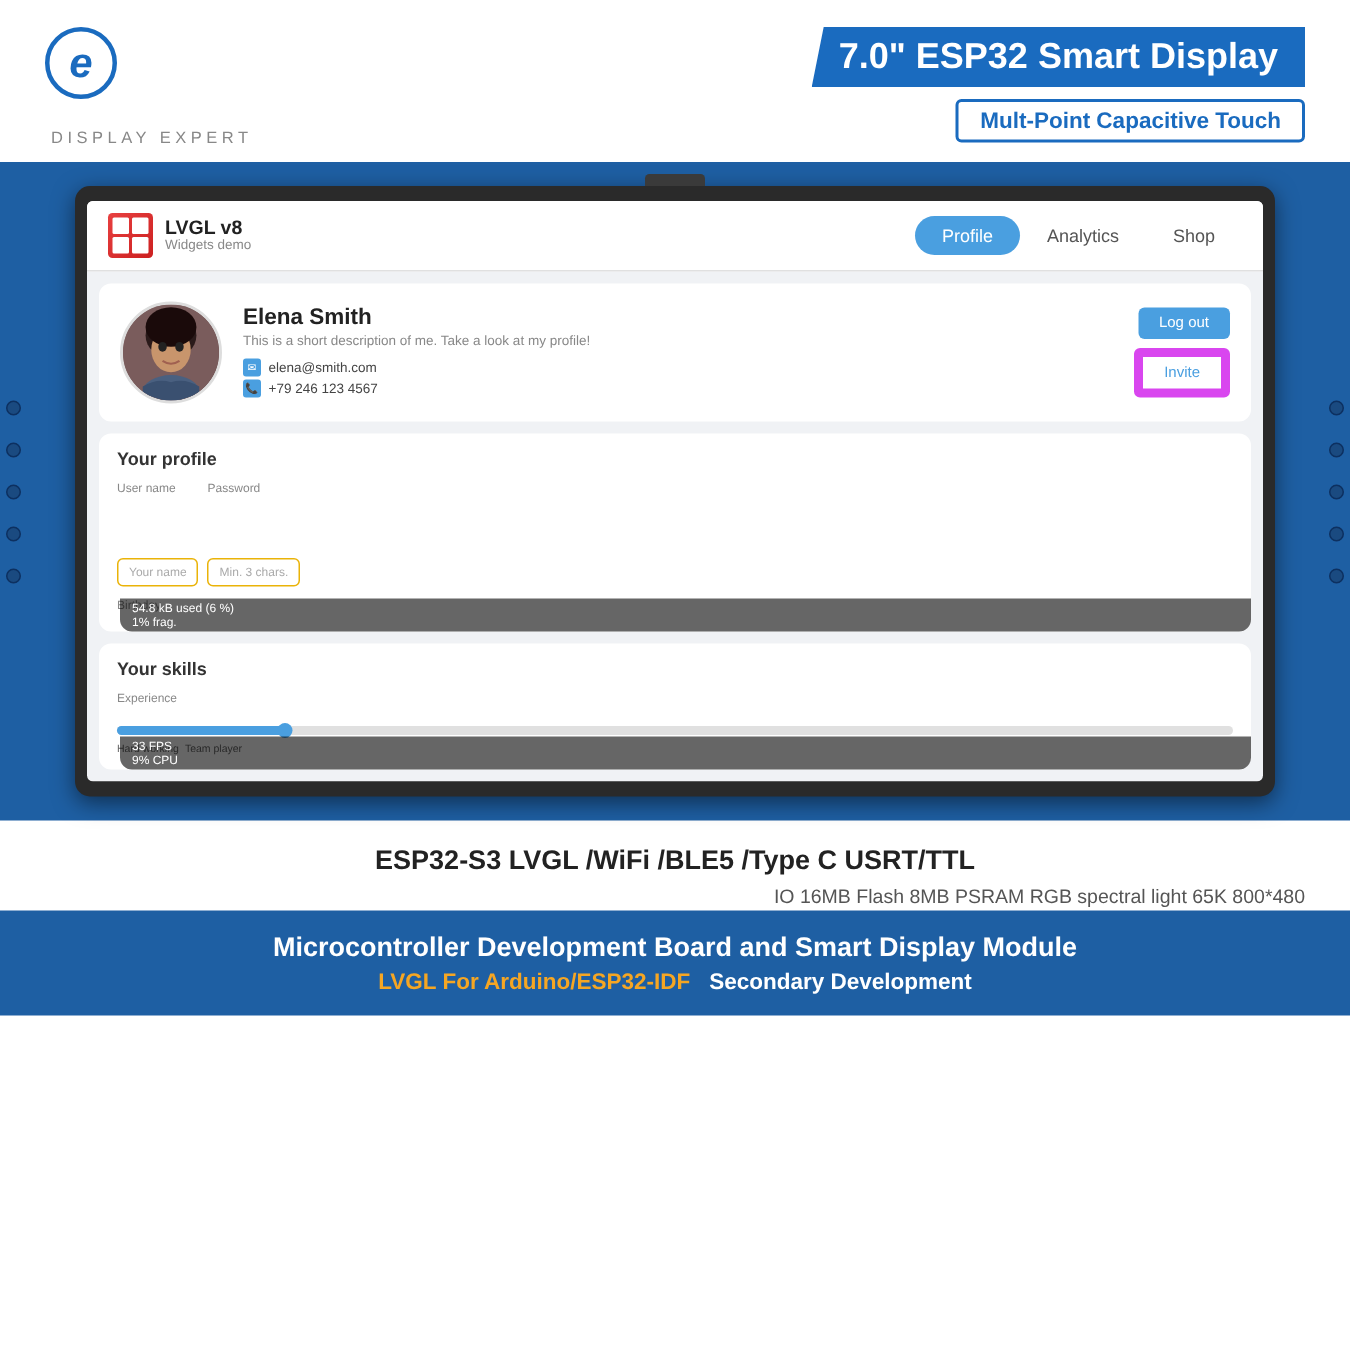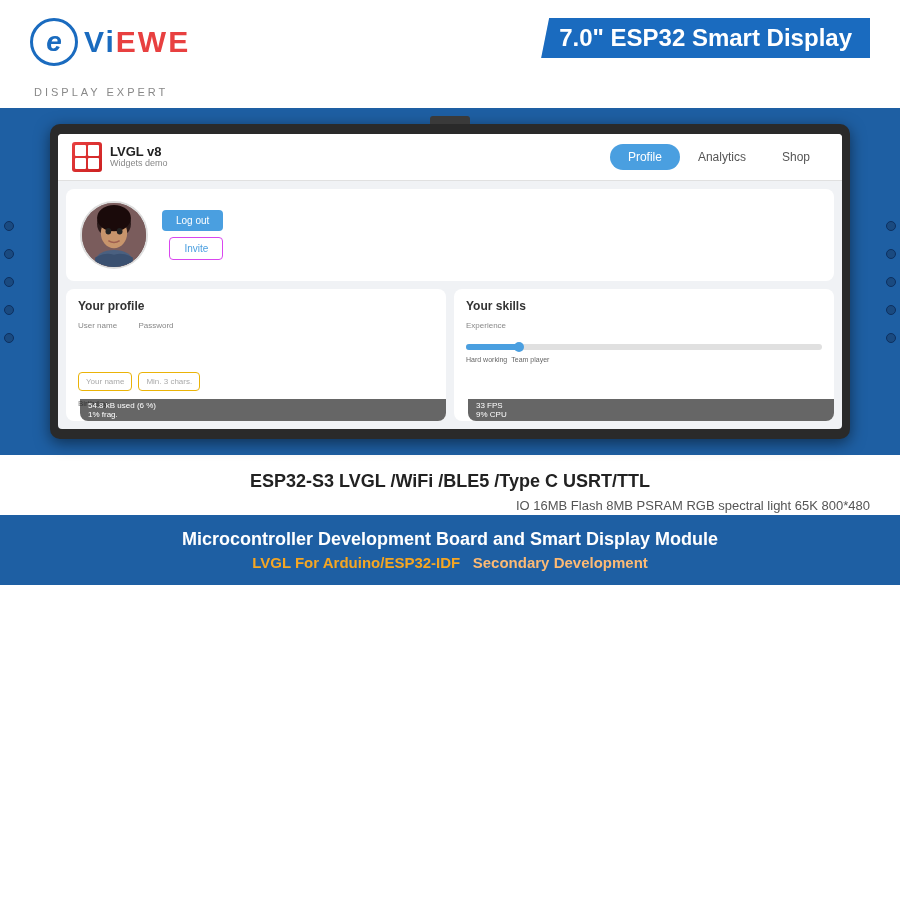--- a/index.html
+++ b/index.html
@@ -462,9 +462,6 @@
   <div class="logo-area">
     <div class="logo-row">
       <div class="logo-e">e</div>
-      <div class="logo-text">
-        Vi<span>EWE</span>
-      </div>
     </div>
     <div class="logo-subtitle">DISPLAY EXPERT</div>
   </div>

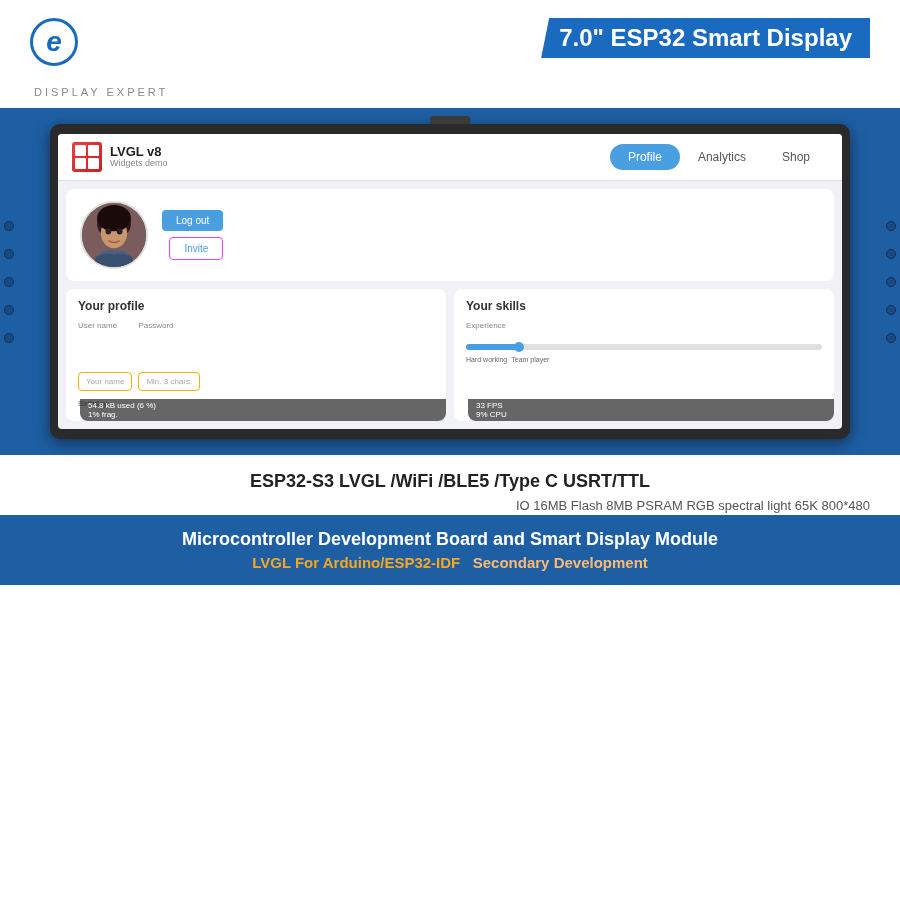--- a/index.html
+++ b/index.html
@@ -467,6 +467,7 @@
   </div>
   <div class="right-header">
     <div class="title-banner">7.0" ESP32 Smart Display</div>
+    <div class="touch-banner">Mult-Point Capacitive Touch</div>
   </div>
 </div>
 

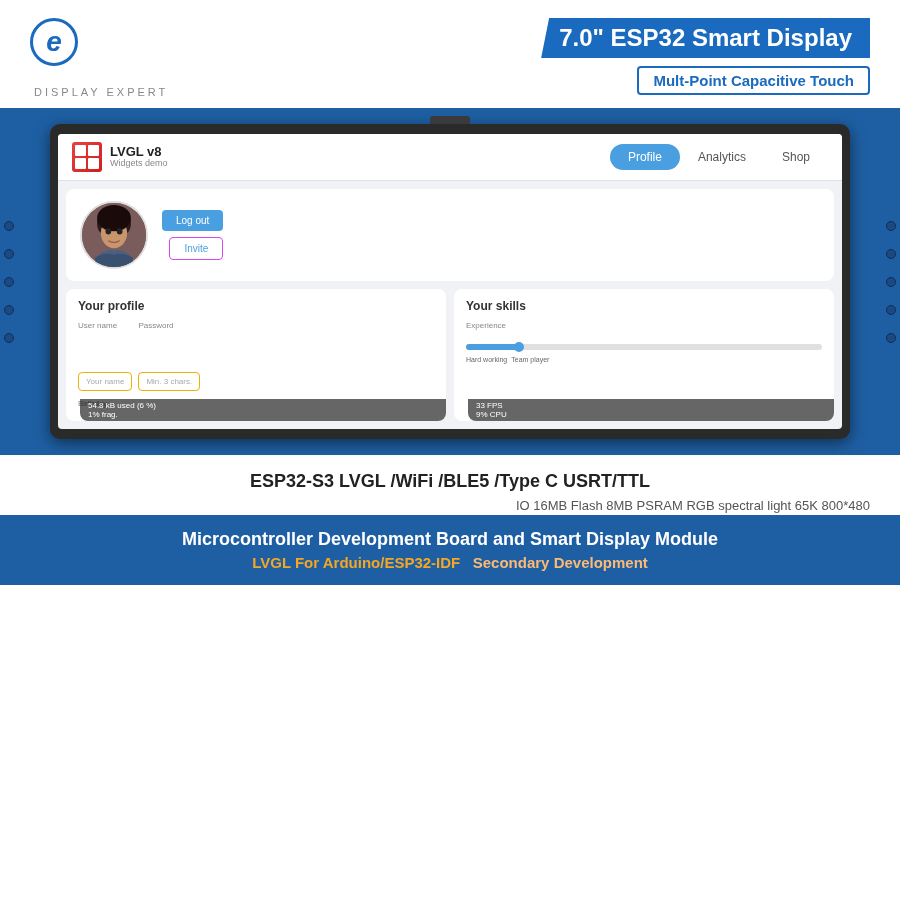--- a/index.html
+++ b/index.html
@@ -535,6 +535,18 @@
               <path d="M14 58 Q24 52 34 55 Q44 52 54 58 L54 68 L14 68 Z" fill="#3a5070"></path>
             </svg>
           </div>
+          <div class="profile-info">
+            <div class="profile-name">Elena Smith</div>
+            <div class="profile-desc">This is a short description of me. Take a look at my profile!</div>
+            <div class="contact-row">
+              <div class="contact-icon">✉</div>
+              <span>elena@smith.com</span>
+            </div>
+            <div class="contact-row">
+              <div class="contact-icon">📞</div>
+              <span>+79 246 123 4567</span>
+            </div>
+          </div>
           <div class="profile-actions">
             <button class="btn-logout">Log out</button>
             <button class="btn-invite">Invite</button>

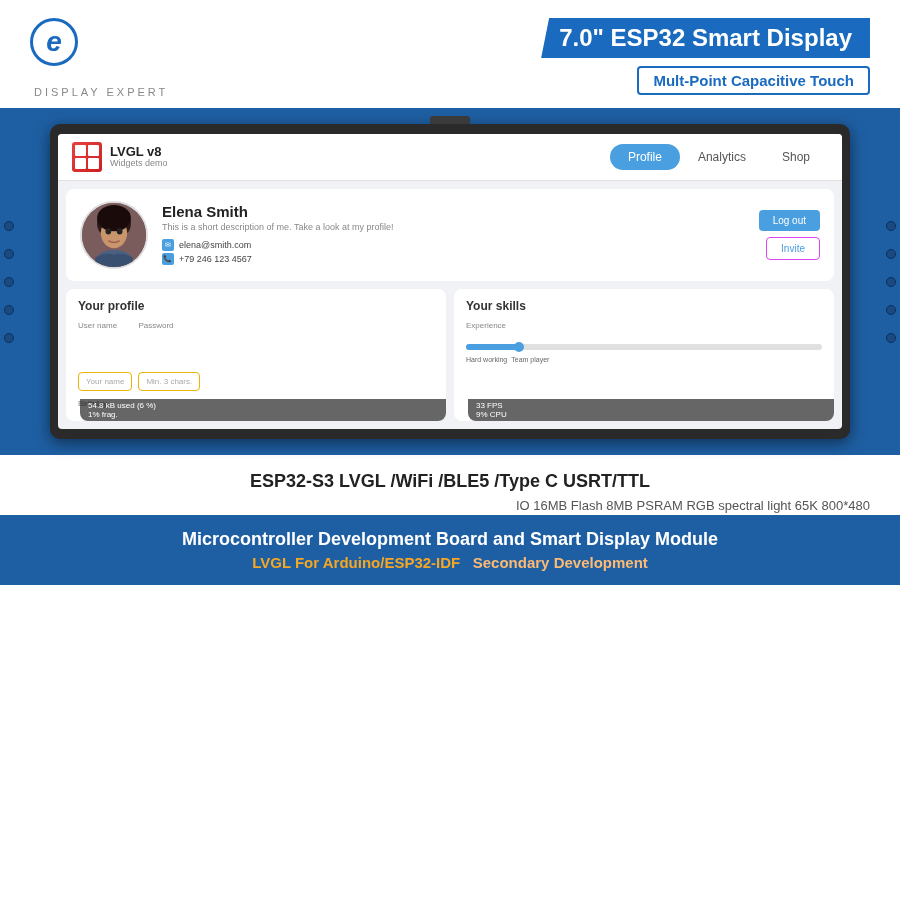--- a/index.html
+++ b/index.html
@@ -300,7 +300,7 @@
     .btn-invite {
       background: white;
       color: #4a9fe0;
-      border: 1px solid #d946ef;
+      border: 6px solid #d946ef;
       padding: 5px 14px;
       border-radius: 4px;
       font-size: 10px;

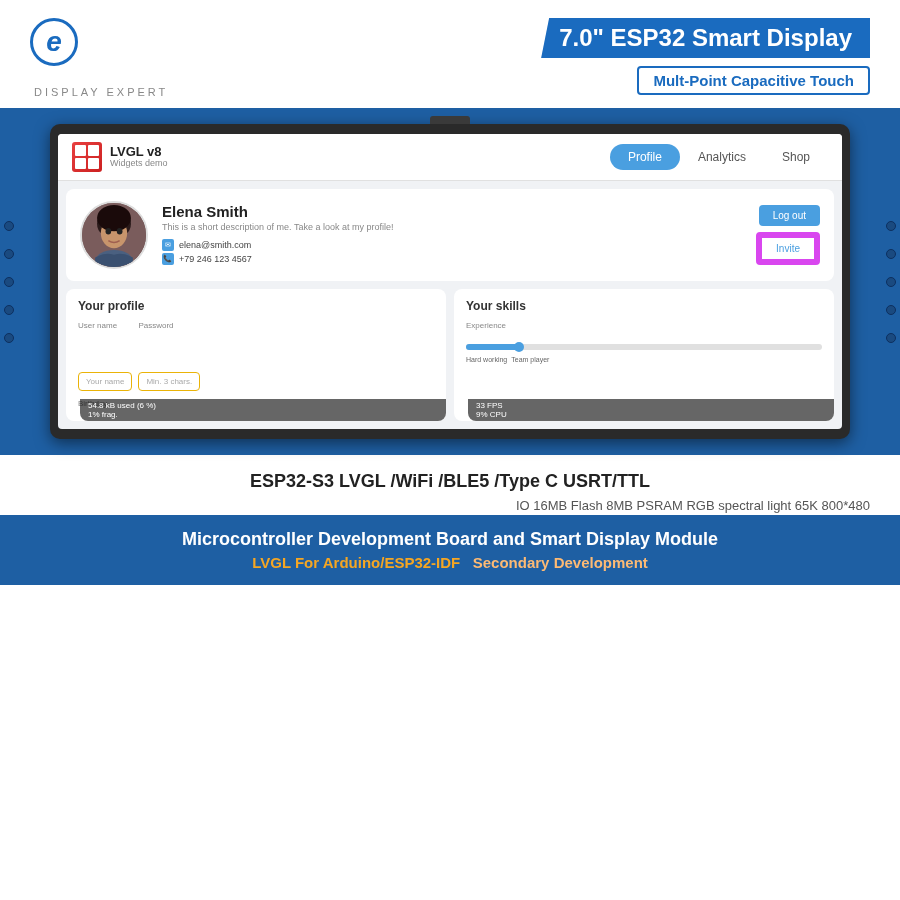--- a/index.html
+++ b/index.html
@@ -312,6 +312,7 @@
       display: flex;
       gap: 8px;
       padding: 0 8px 8px 8px;
+      flex-direction: column;
     }
 
     .panel {

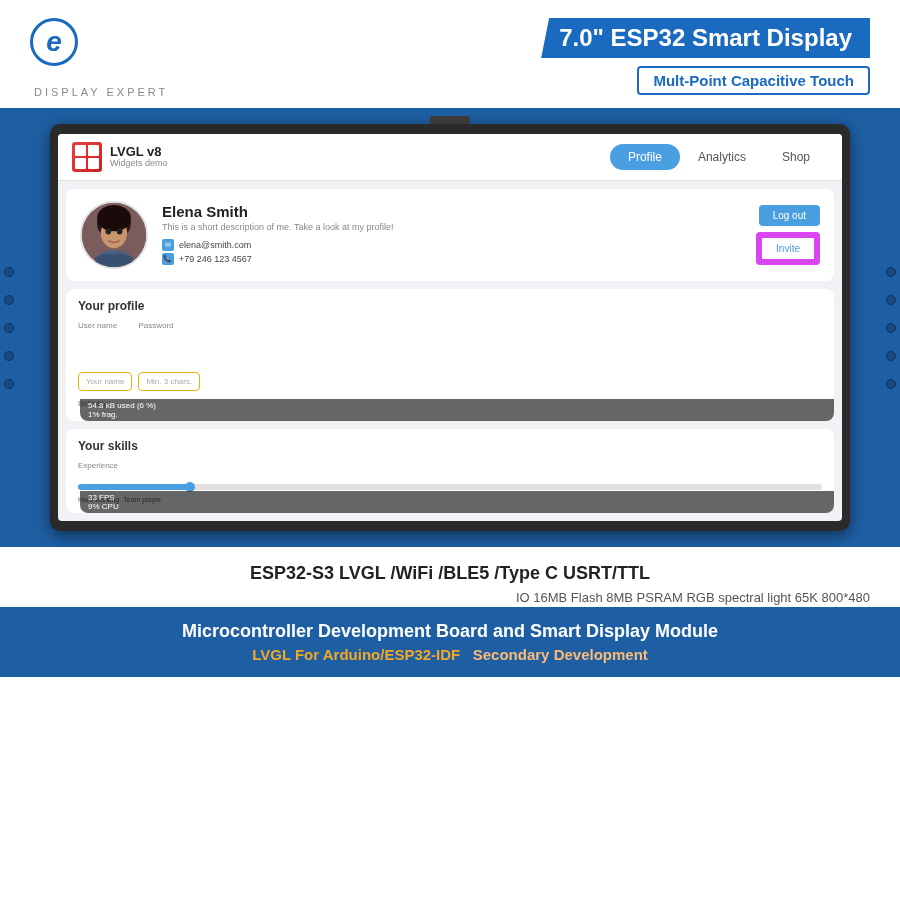--- a/index.html
+++ b/index.html
@@ -609,7 +609,7 @@
   <div class="bottom-banner-sub">
     <span>LVGL For Arduino/ESP32-IDF</span>
     &nbsp;
-    <span style="color: #fdba74; font-weight: bold; text-align: center;">Secondary Development</span>
+    <span style="color: #ffffff; font-weight: bold; text-align: center;">Secondary Development</span>
   </div>
 </div>
 

